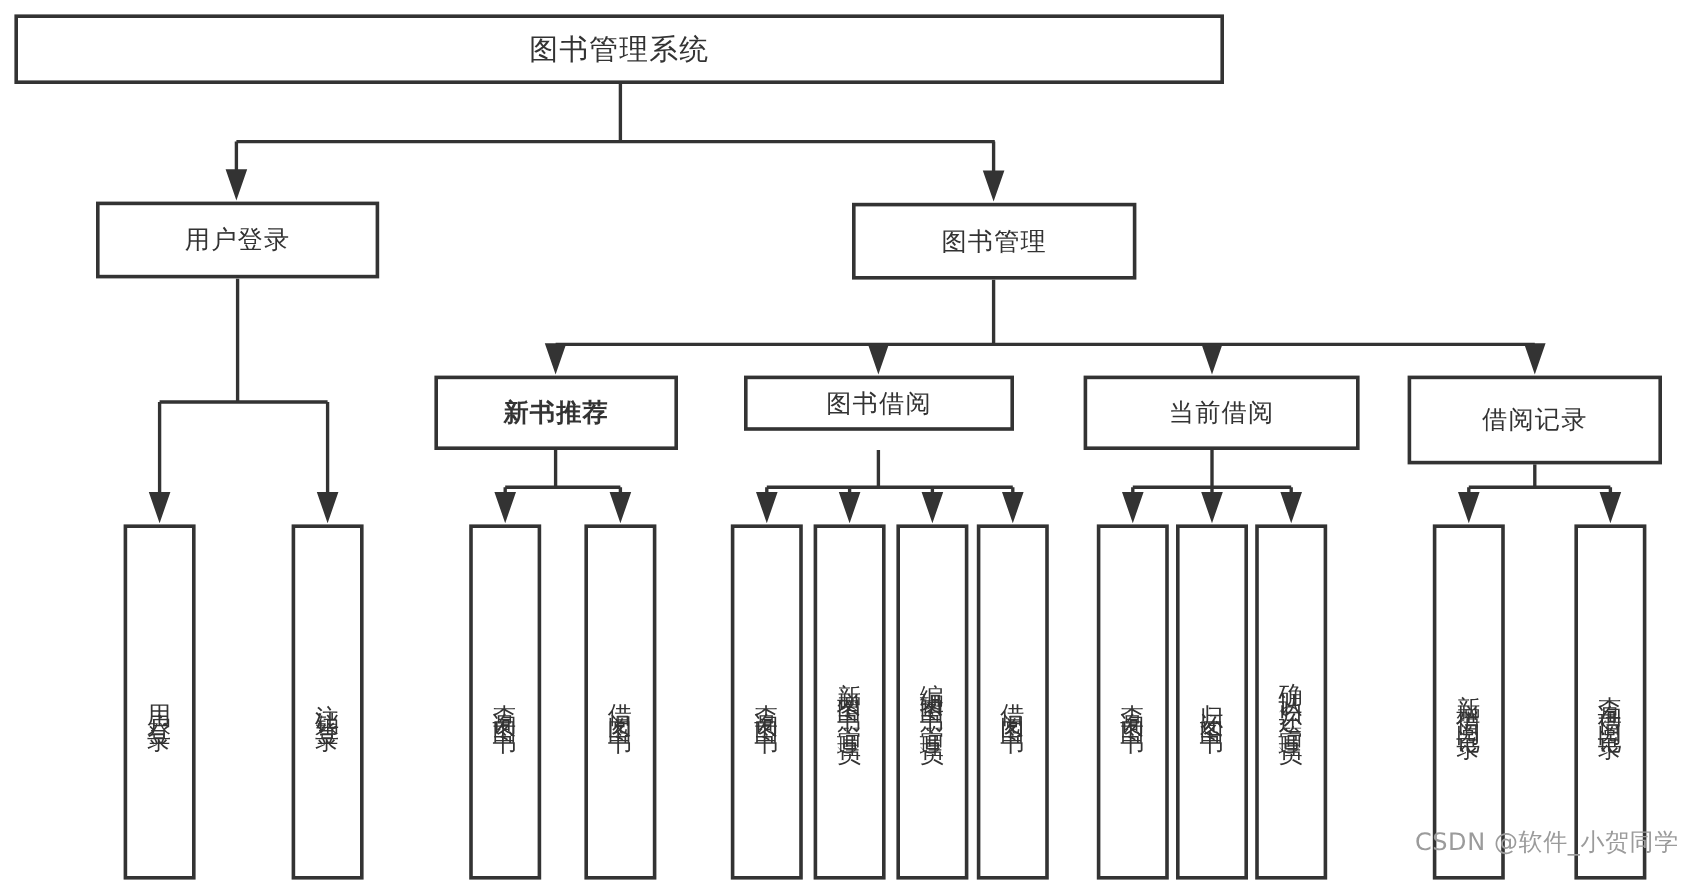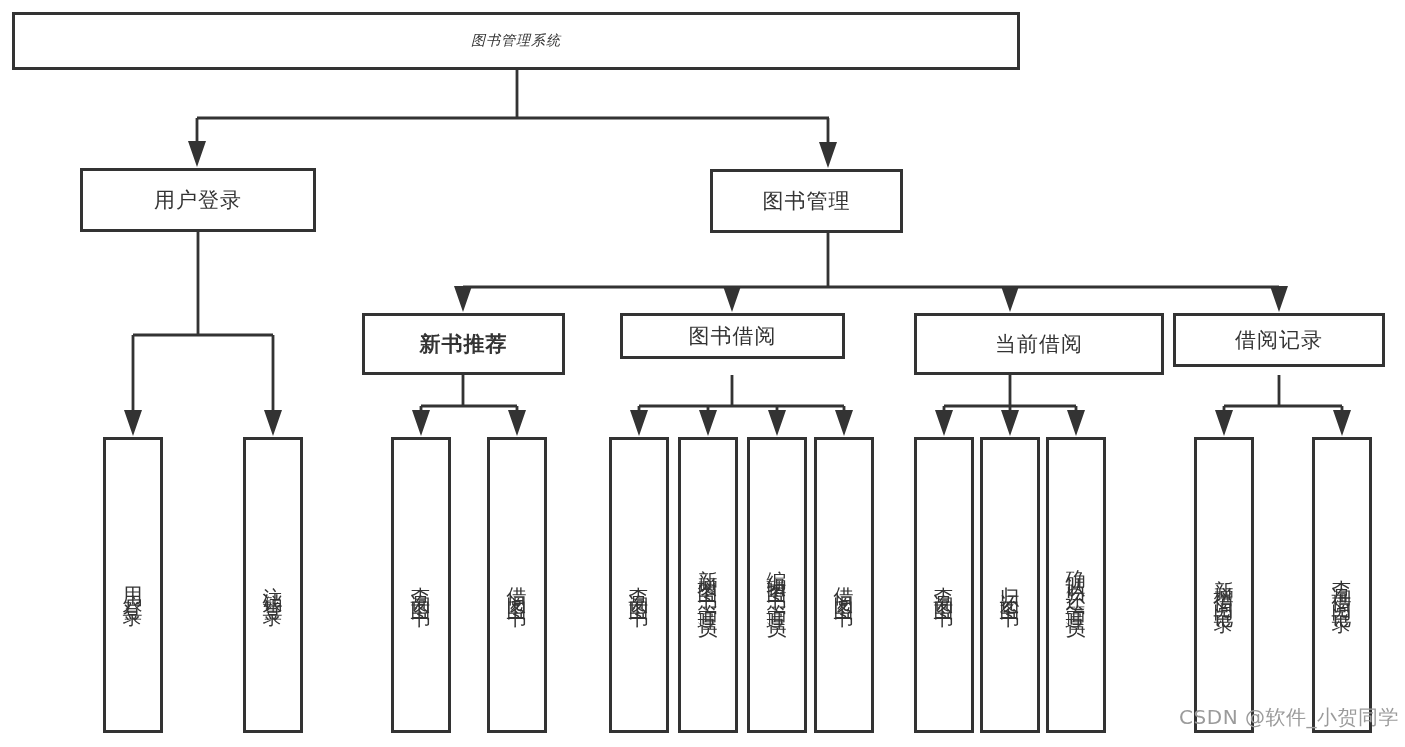--- a/index.html
+++ b/index.html
@@ -19,7 +19,7 @@
     display:flex; align-items:center; justify-content:center;
     font-size:21px; letter-spacing:1px; text-align:center;
   }
-  .root { font-size:14px;font-style:italic; }
+  .root { font-size:24px; }
   .vnode {
     position:absolute; box-sizing:border-box; z-index:2;
     border:3px solid var(--line); background:var(--bg);

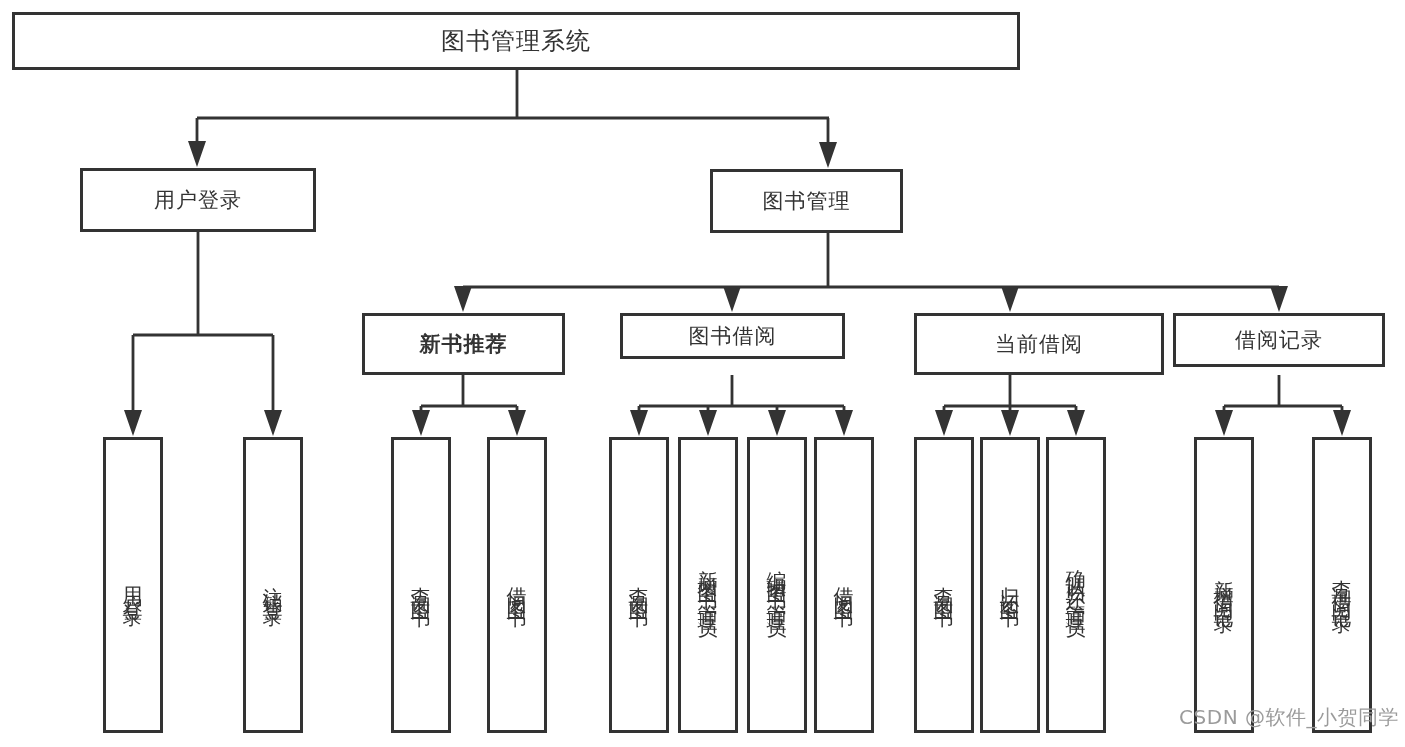--- a/index.html
+++ b/index.html
@@ -107,7 +107,7 @@
   <div class="node" style="left:80px; top:168px; width:236px; height:64px;">
     <span>用户登录</span>
   </div>
-  <div class="node" style="left:710px; top:169px; width:193px; height:64px;">
+  <div class="node" style="left:710px; top:169px; width:237px; height:64px;">
     <span>图书管理</span>
   </div>
 

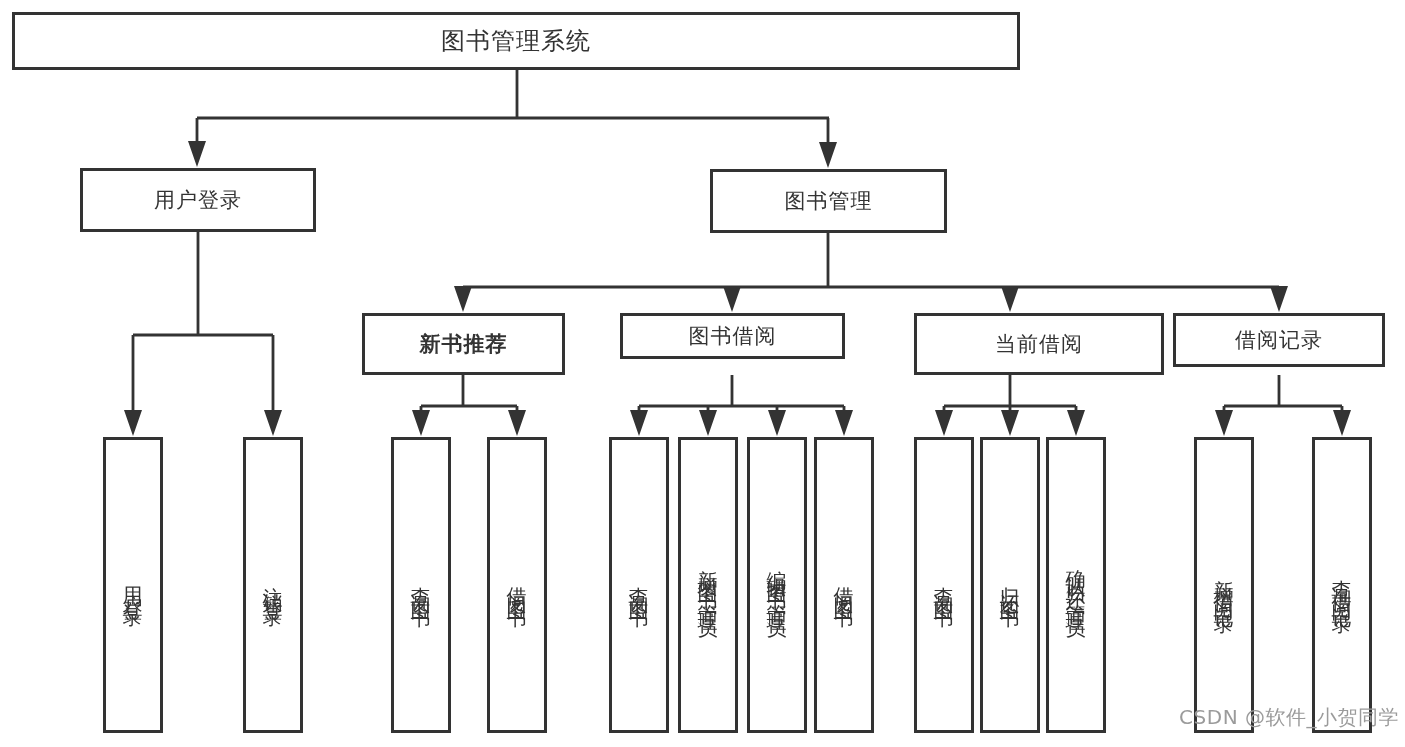--- a/index.html
+++ b/index.html
@@ -117,7 +117,7 @@
   <div class="node" style="left:620px; top:313px; width:225px; height:46px;">
     <span>图书借阅</span>
   </div>
-  <div class="node" style="left:903px; top:313px; width:250px; height:62px;margin-left:11px;">
+  <div class="node" style="left:903px; top:313px; width:230px; height:62px;">
     <span>当前借阅</span>
   </div>
   <div class="node" style="left:1173px; top:313px; width:212px; height:54px;">

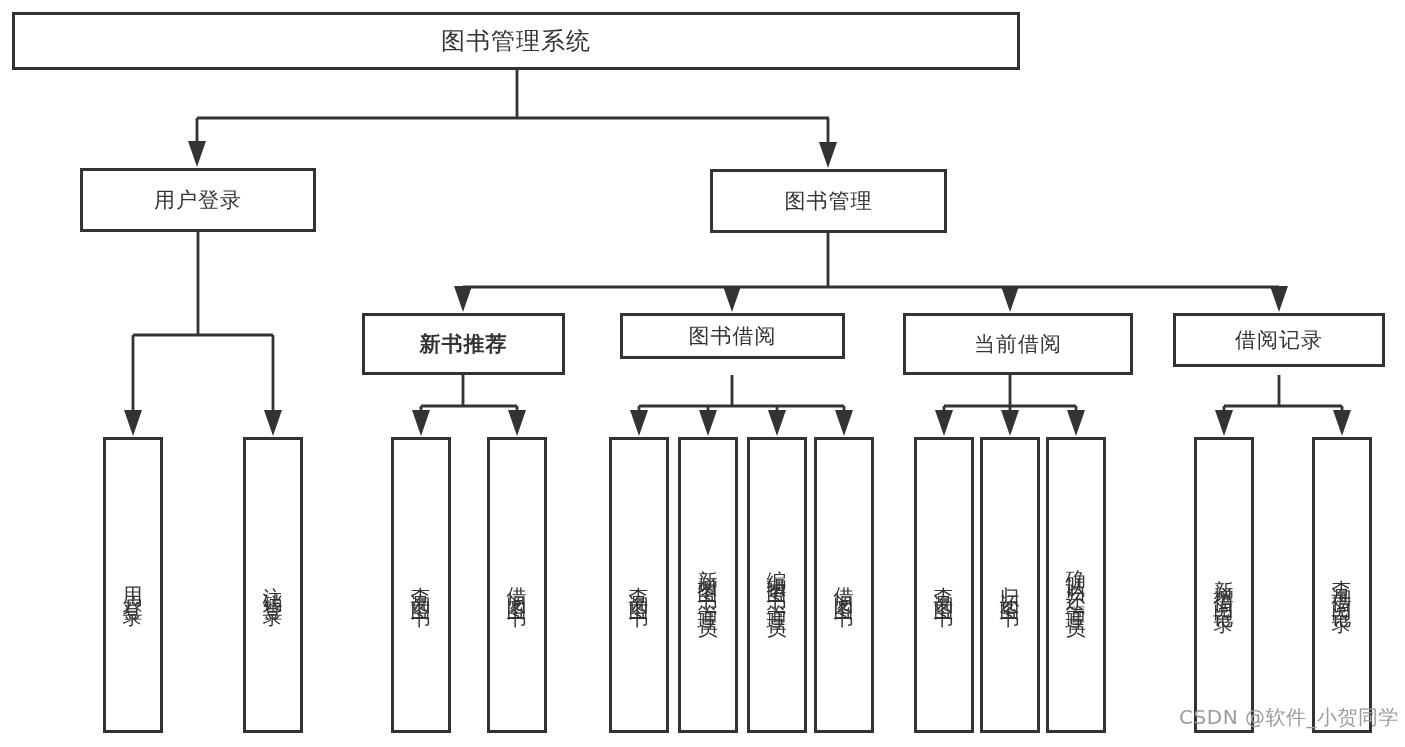--- a/index.html
+++ b/index.html
@@ -120,7 +120,7 @@
   <div class="node" style="left:903px; top:313px; width:230px; height:62px;">
     <span>当前借阅</span>
   </div>
-  <div class="node" style="left:1173px; top:313px; width:212px; height:54px;">
+  <div class="node" style="left:1173px; top:313px; width:212px; height:74px;">
     <span>借阅记录</span>
   </div>
 

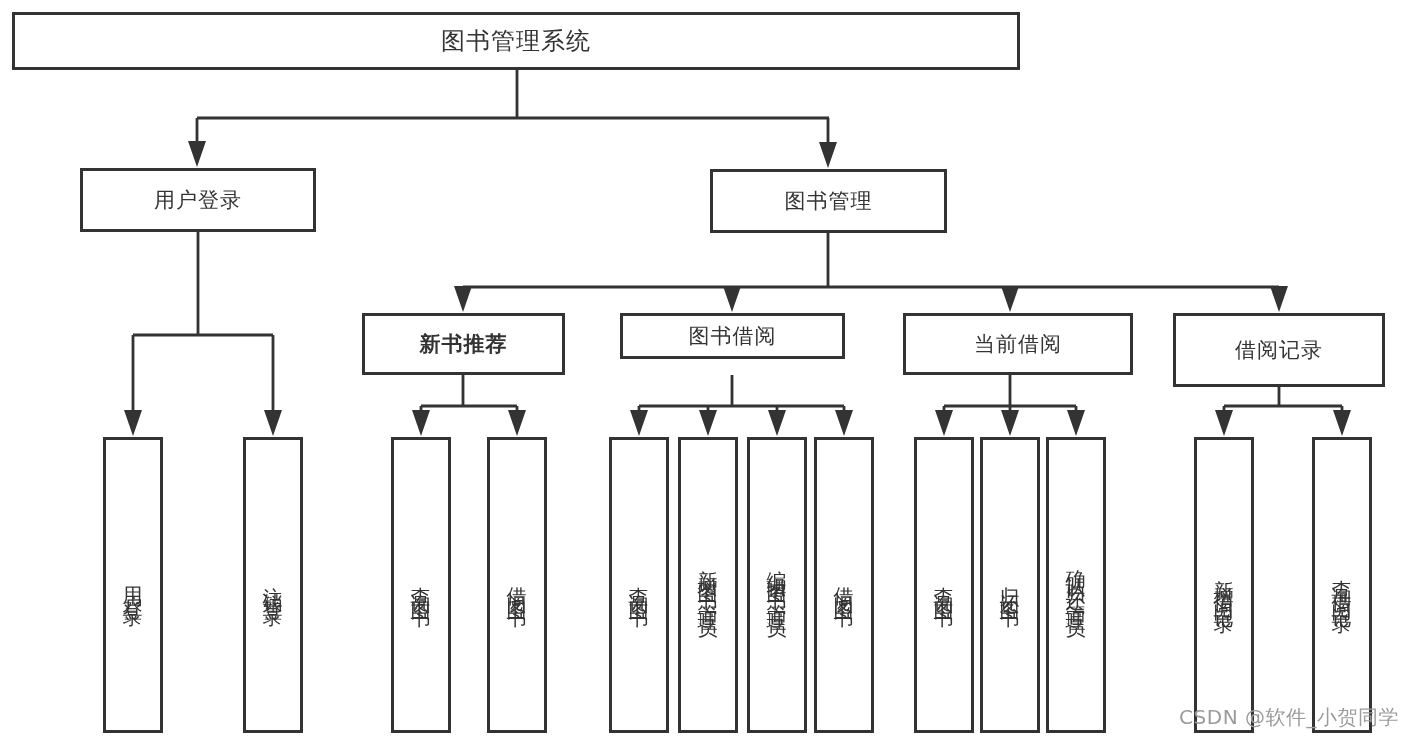--- a/index.html
+++ b/index.html
@@ -35,7 +35,6 @@
     position:absolute; right:6px; top:688px; z-index:4;
     font-size:20px; color:var(--watermark); letter-spacing:0.5px;
     white-space:nowrap;
-    margin-top:16px;
   }
 </style>
 </head>

